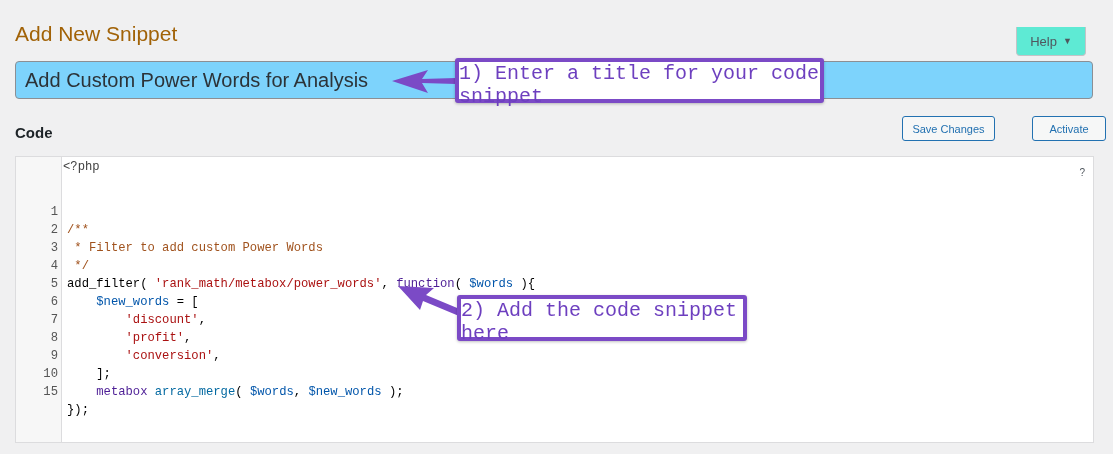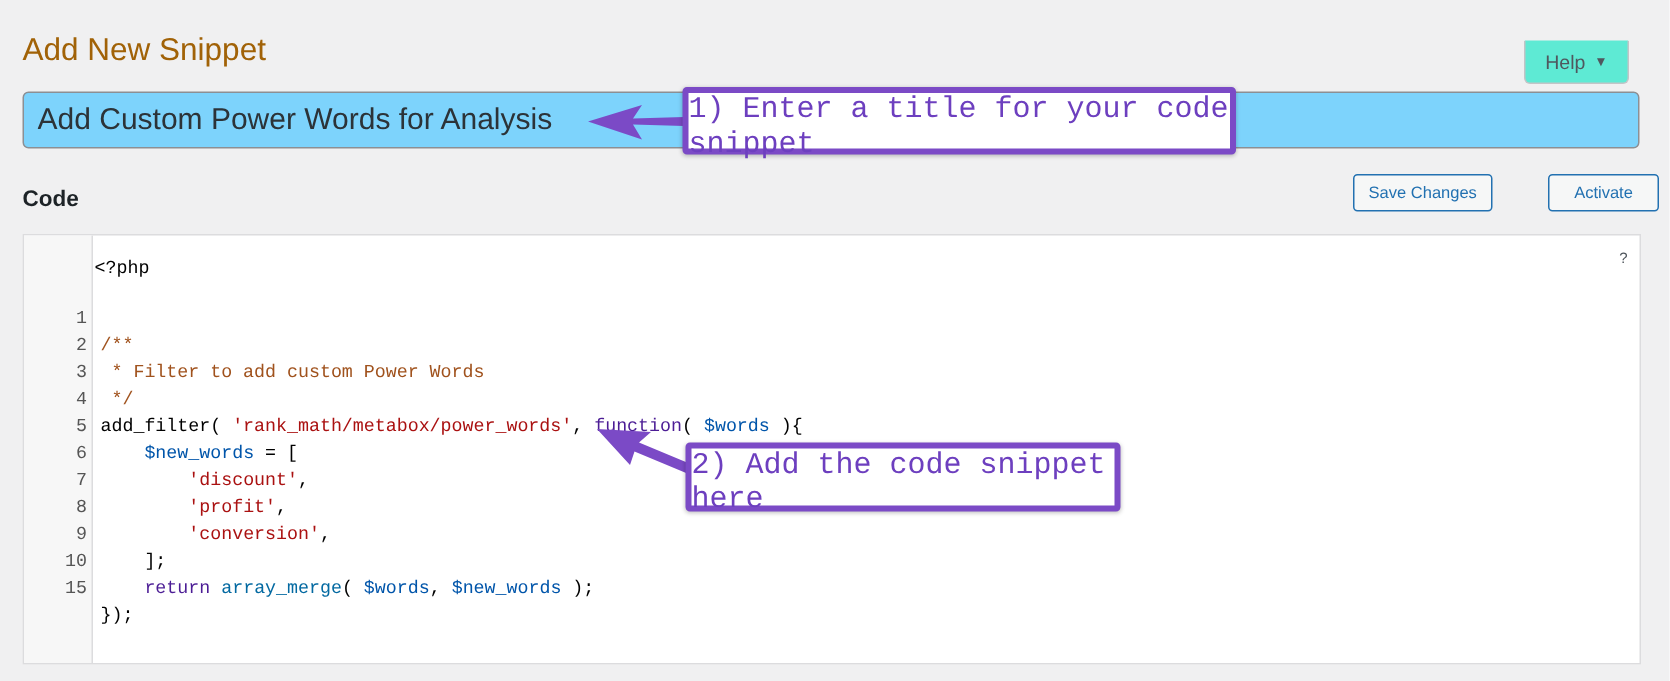--- a/index.html
+++ b/index.html
@@ -24,7 +24,7 @@
     .help-q { position: absolute; right: 8px; top: 10px; font-size: 10px; color: #50575e; }
 
     .code { font-family: "Liberation Mono", monospace; font-size: 12.2px; }
-    .php-open { position: absolute; left: 47px; top: 3px; color: #000000; margin-top: 12px; }
+    .php-open { position: absolute; left: 47px; top: 3px; color: #404040; }
     .line { position: absolute; left: 0; height: 18px; line-height: 18px; white-space: pre; }
     .ln { position: absolute; left: 0; width: 42px; text-align: right; color: #555; }
     .lc { position: absolute; left: 51px; color: #000; }

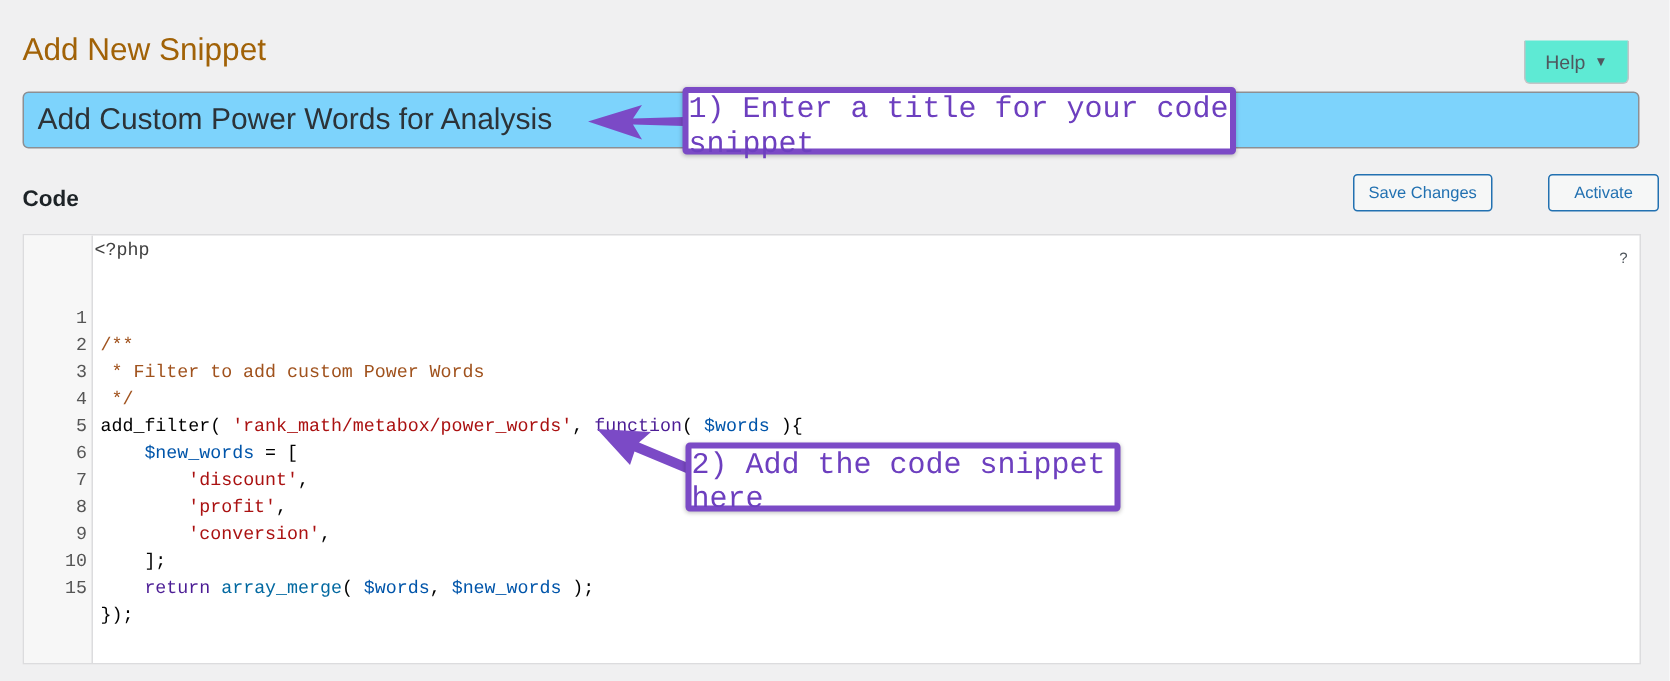--- a/index.html
+++ b/index.html
@@ -101,7 +101,7 @@
   </div>
   <div class="code line" style="top:190px">
     <span class="ln">10</span>
-    <span class="lc">    <span class="kw">return</span> <span class="fn">array_merge</span>( <span class="vr">$words</span>, <span class="vr">$new_words</span> );</span>
+    <span class="lc">    <span class="kw">metabox</span> <span class="fn">array_merge</span>( <span class="vr">$words</span>, <span class="vr">$new_words</span> );</span>
   </div>
   <div class="code line" style="top:208px">
     <span class="ln">15</span>

